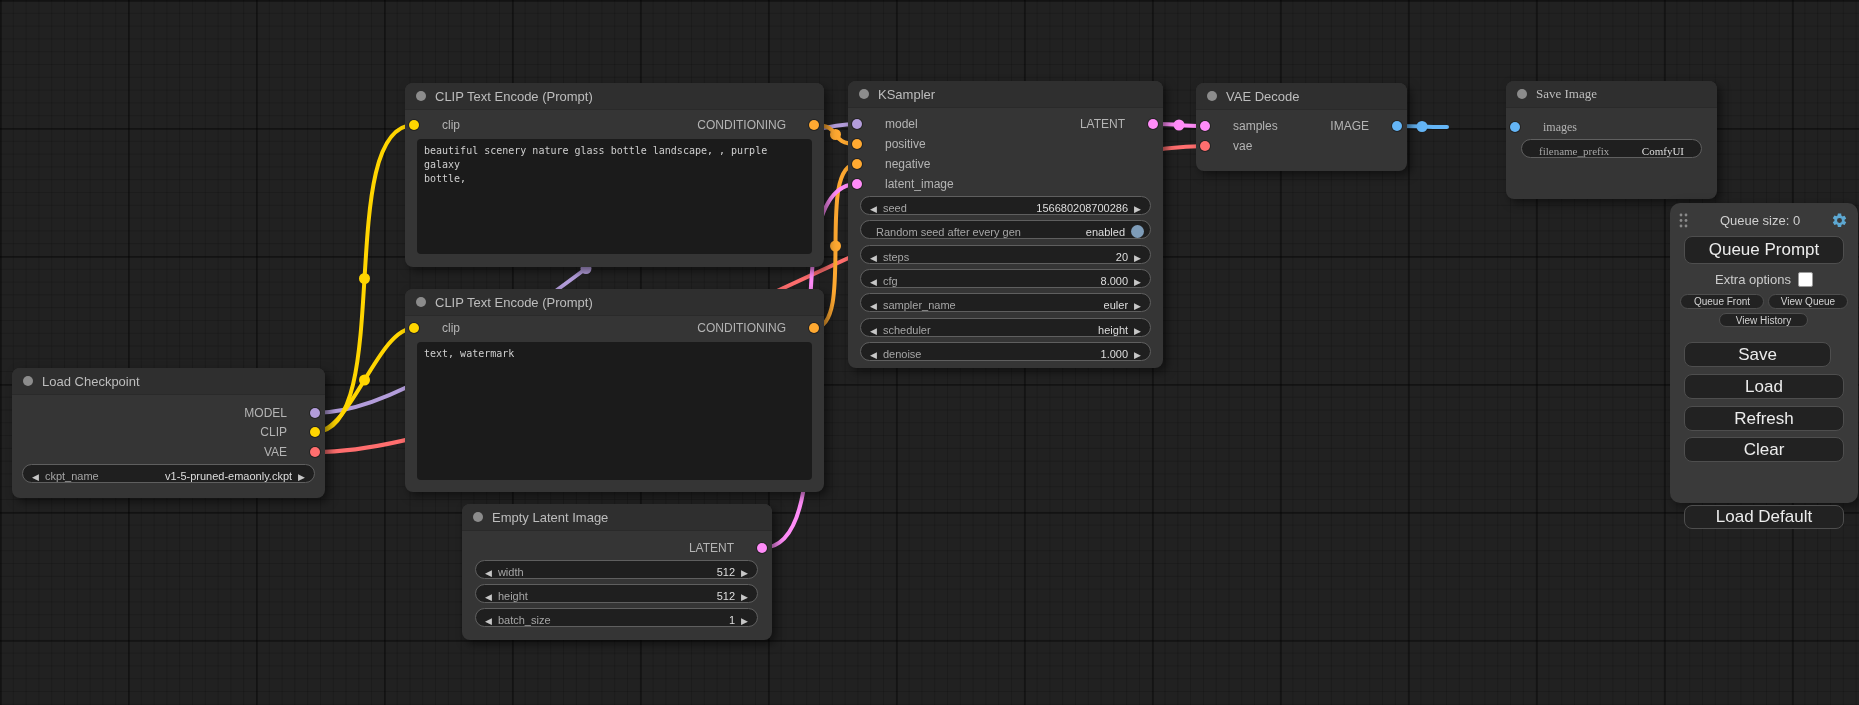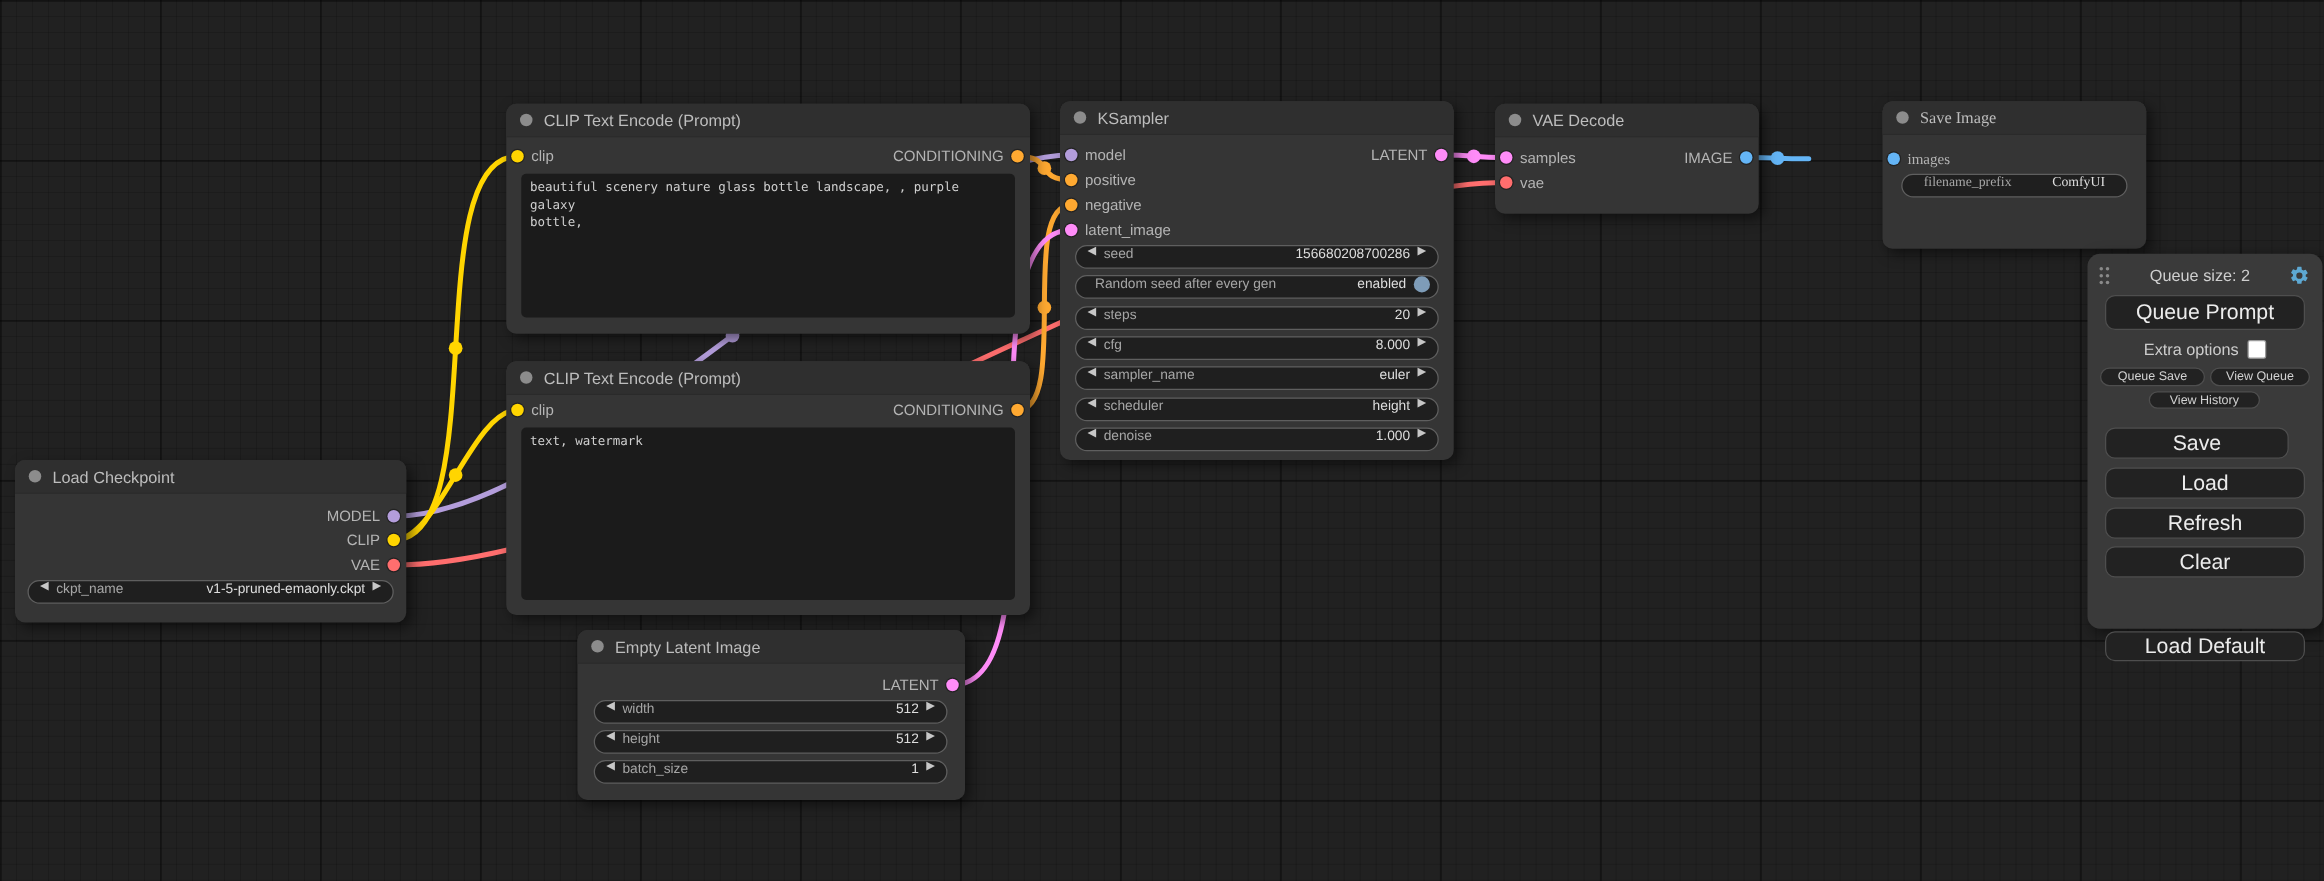--- a/index.html
+++ b/index.html
@@ -20,7 +20,7 @@
   .node-title{height:26px;background:#2f2f2f;border-radius:8px 8px 0 0;border-bottom:1px solid #2a2a2a;
     display:flex;align-items:center;gap:9px;padding:0 11px;color:#bdbdbd;font-size:13px;}
   .title-dot{width:10px;height:10px;border-radius:50%;background:#8c8c8c;flex:none;}
-  .slot{position:absolute;height:18px;display:flex;align-items:center;gap:6px;font-size:12px;color:#b4b4b4;text-align:center;}
+  .slot{position:absolute;height:18px;display:flex;align-items:center;gap:23px;font-size:12px;color:#b4b4b4;text-align:center;}
   .slot.in{left:4px;}
   .slot.out{right:5px;flex-direction:row-reverse;}
   .dot{width:10px;height:10px;border-radius:50%;flex:none;box-shadow:0 0 0 1px rgba(0,0,0,.35);}

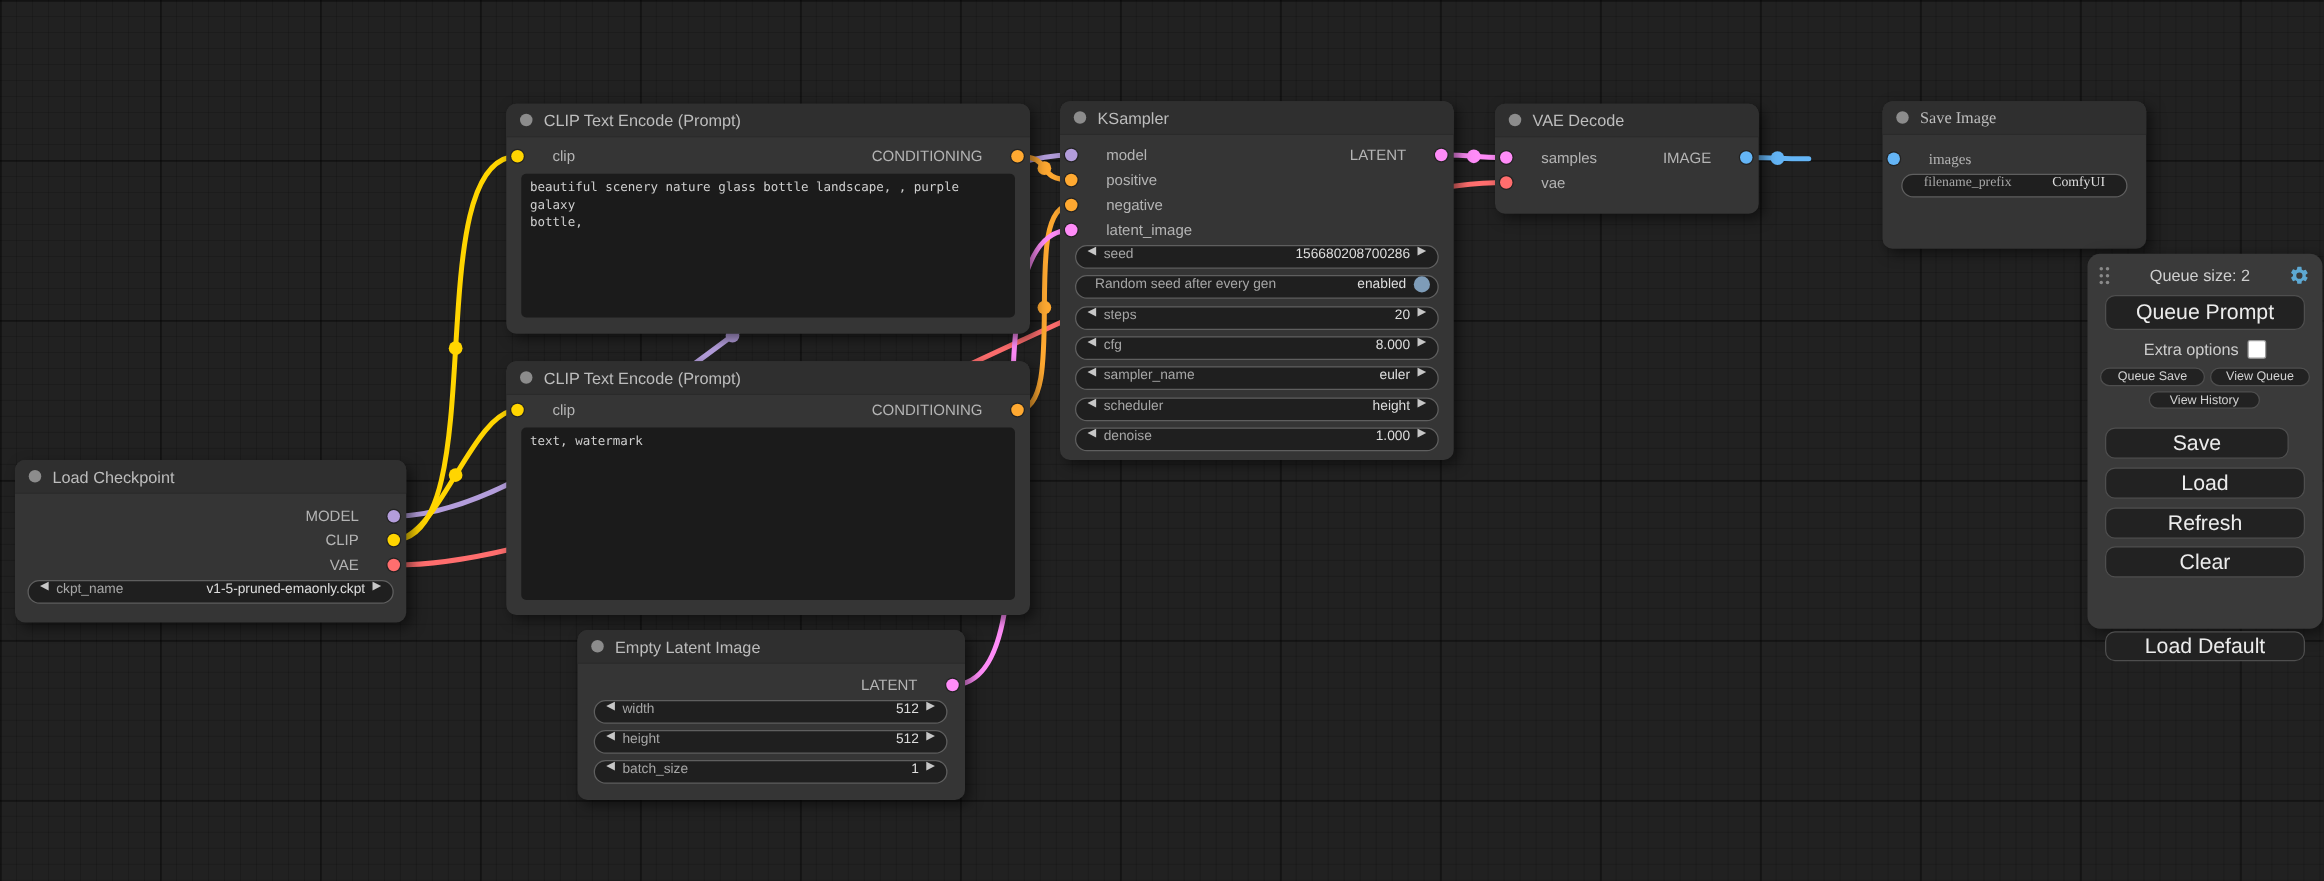--- a/index.html
+++ b/index.html
@@ -25,7 +25,7 @@
   .slot.out{right:5px;flex-direction:row-reverse;}
   .dot{width:10px;height:10px;border-radius:50%;flex:none;box-shadow:0 0 0 1px rgba(0,0,0,.35);}
   .widget{position:absolute;height:19px;background:#1f1f1f;border:1px solid #5f5f5f;border-radius:10px;
-    display:flex;align-items:flex-start;gap:6px;padding:0 9px;font-size:11px;color:#a6a6a6;box-sizing:border-box;}
+    display:flex;align-items:flex-end;gap:6px;padding:0 9px;font-size:11px;color:#a6a6a6;box-sizing:border-box;}
   .widget .val{margin-left:auto;color:#dedede;}
   .arrow{color:#c7c7c7;font-size:9px;line-height:1;font-family:"DejaVu Sans",sans-serif;flex:none;}
   .toggle-dot{width:13px;height:13px;border-radius:50%;flex:none;margin-right:-3px;}

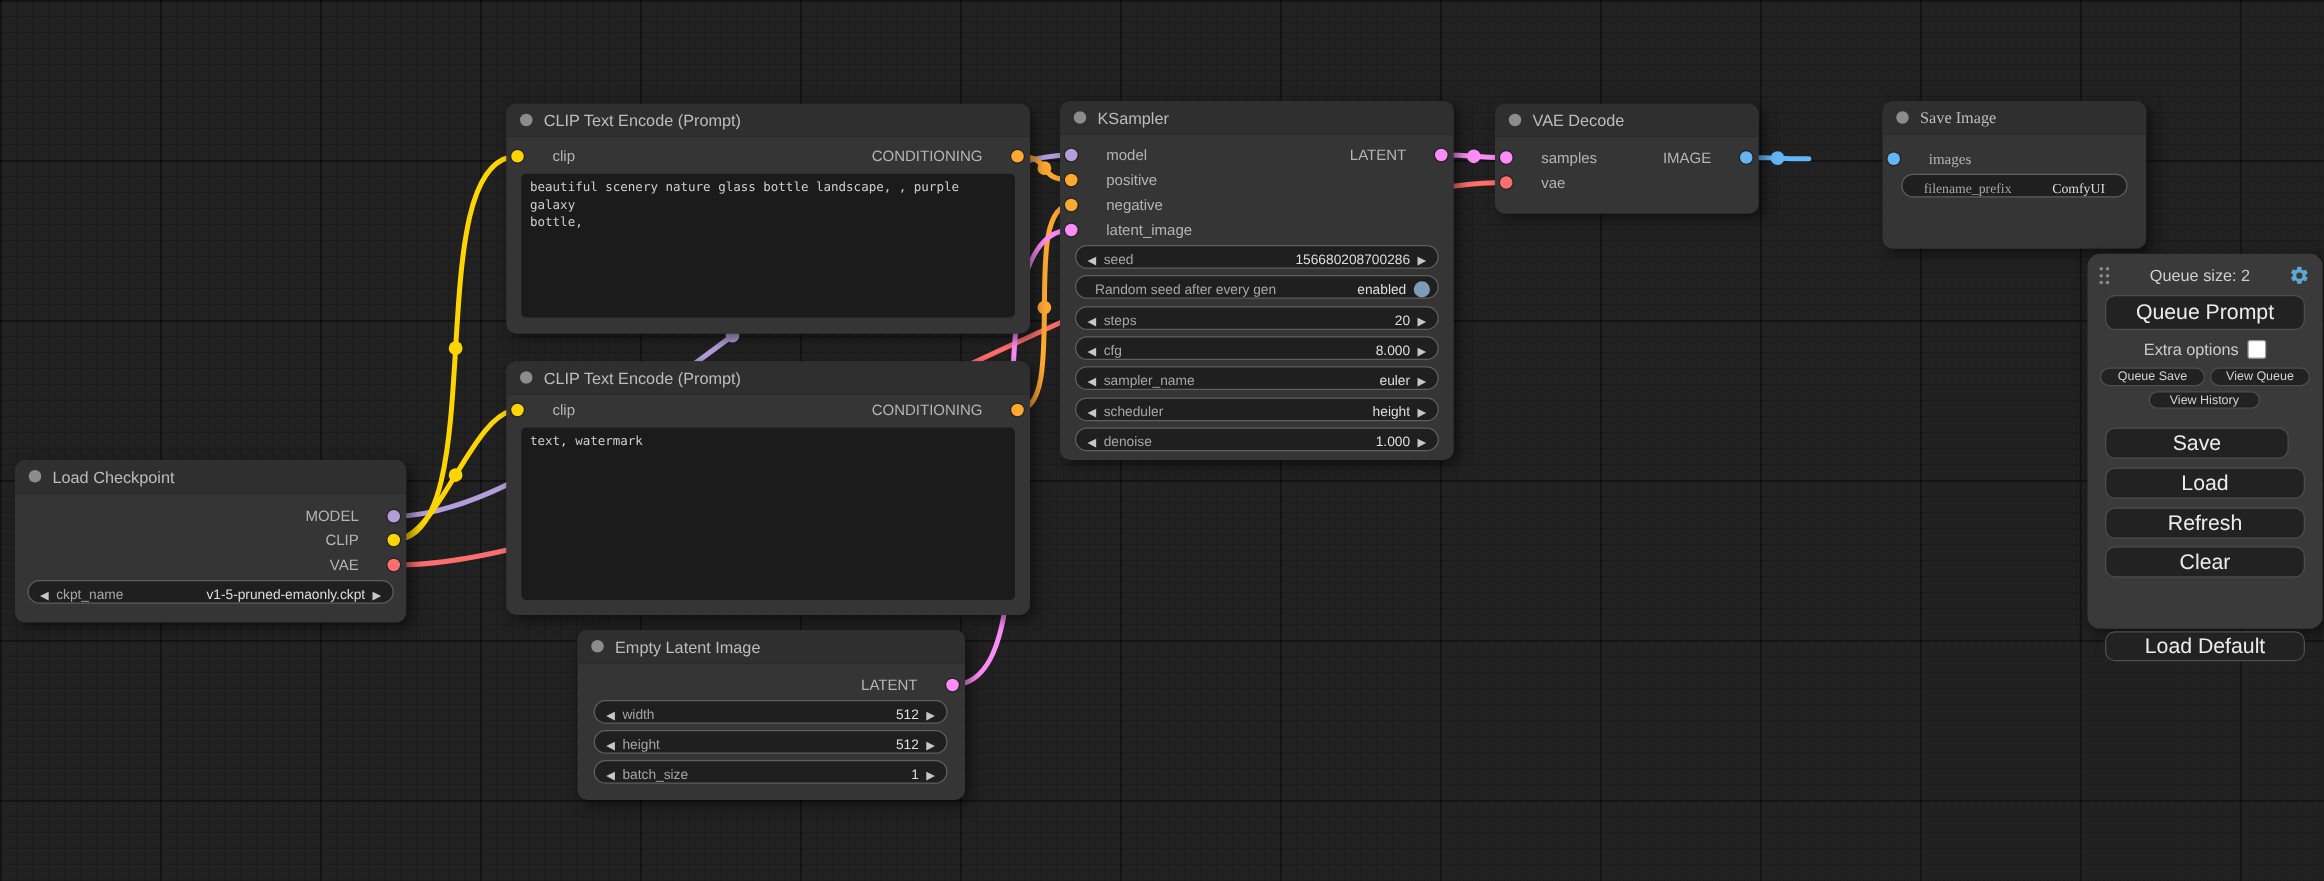--- a/index.html
+++ b/index.html
@@ -272,7 +272,7 @@
             <circle cx="8" cy="14" r="1.4"></circle>
         </g>
       </svg>
-      <span id="queue-size">Queue size: 2</span>
+      <span id="queue-size">Queue size: 0</span>
       <svg width="17" height="17" viewBox="0 0 24 24">
         <path id="gear-path" fill="#5DA8D2" d="M19.14,12.94a7,7,0,0,0,.06-.94,7,7,0,0,0-.06-.94l2.03-1.58a.5.5,0,0,0,.12-.64l-1.92-3.32a.5.5,0,0,0-.61-.22l-2.39,1a7.3,7.3,0,0,0-1.62-.94l-.36-2.54A.5.5,0,0,0,13.9,2H10.1a.5.5,0,0,0-.49.42L9.25,4.96a7.3,7.3,0,0,0-1.62.94l-2.39-1a.5.5,0,0,0-.61.22L2.71,8.44a.5.5,0,0,0,.12.64l2.03,1.58a7,7,0,0,0,0,1.88L2.83,14.12a.5.5,0,0,0-.12.64l1.92,3.32a.5.5,0,0,0,.61.22l2.39-1a7.3,7.3,0,0,0,1.62.94l.36,2.54a.5.5,0,0,0,.49.42h3.8a.5.5,0,0,0,.49-.42l.36-2.54a7.3,7.3,0,0,0,1.62-.94l2.39,1a.5.5,0,0,0,.61-.22l1.92-3.32a.5.5,0,0,0-.12-.64ZM12,15.5A3.5,3.5,0,1,1,15.5,12,3.5,3.5,0,0,1,12,15.5Z"></path>
       </svg>

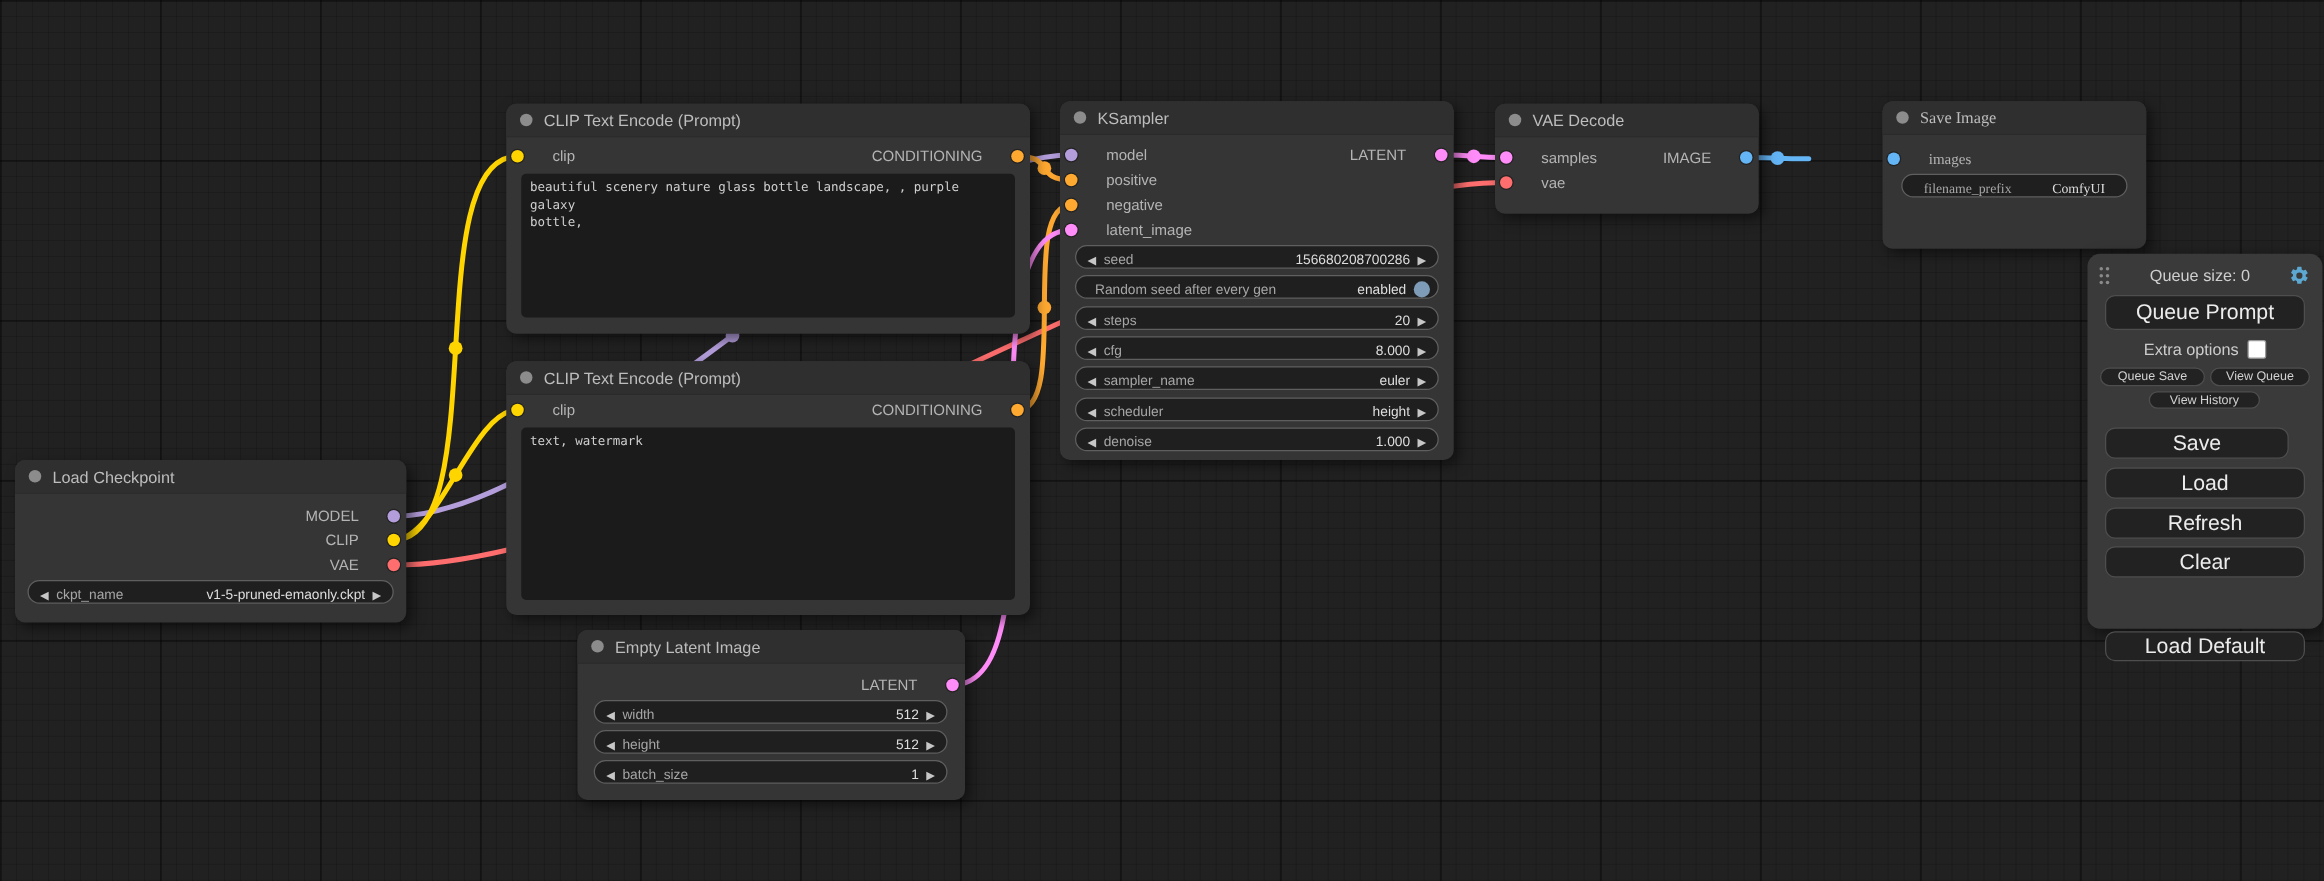--- a/index.html
+++ b/index.html
@@ -282,7 +282,7 @@
       <span>Extra options</span>
       <span id="extra-checkbox"></span>
     </div>
-    <div class="qbtn small" style="left:10px;top:91px;width:84px;height:15px;">Queue Save</div>
+    <div class="qbtn small" style="left:10px;top:91px;width:84px;height:15px;">Queue Front</div>
     <div class="qbtn small" style="left:98px;top:91px;width:80px;height:15px;">View Queue</div>
     <div class="qbtn small" style="left:49px;top:110px;width:89px;height:14px;">View History</div>
     <div class="qbtn" style="left:14px;top:139px;width:147px;height:25px;">Save</div>

